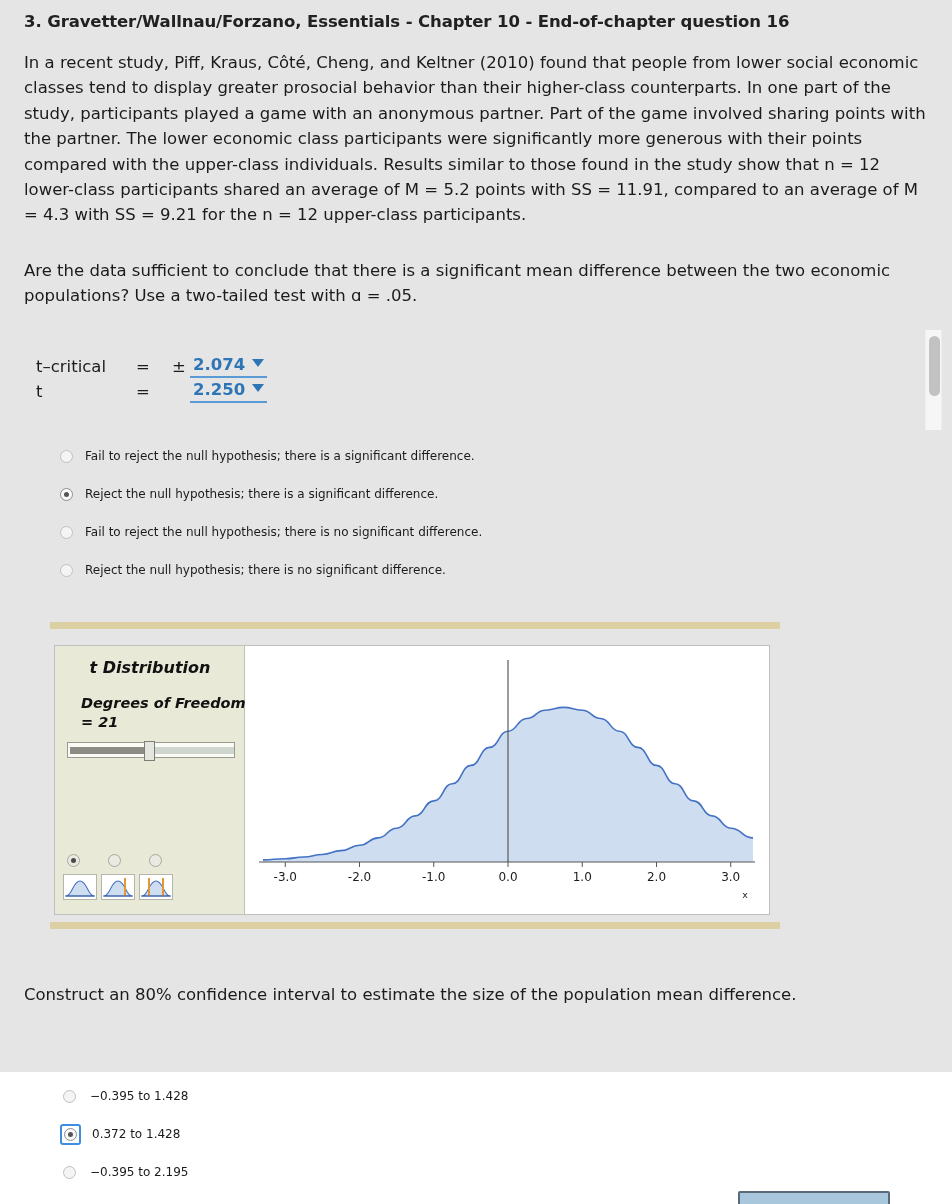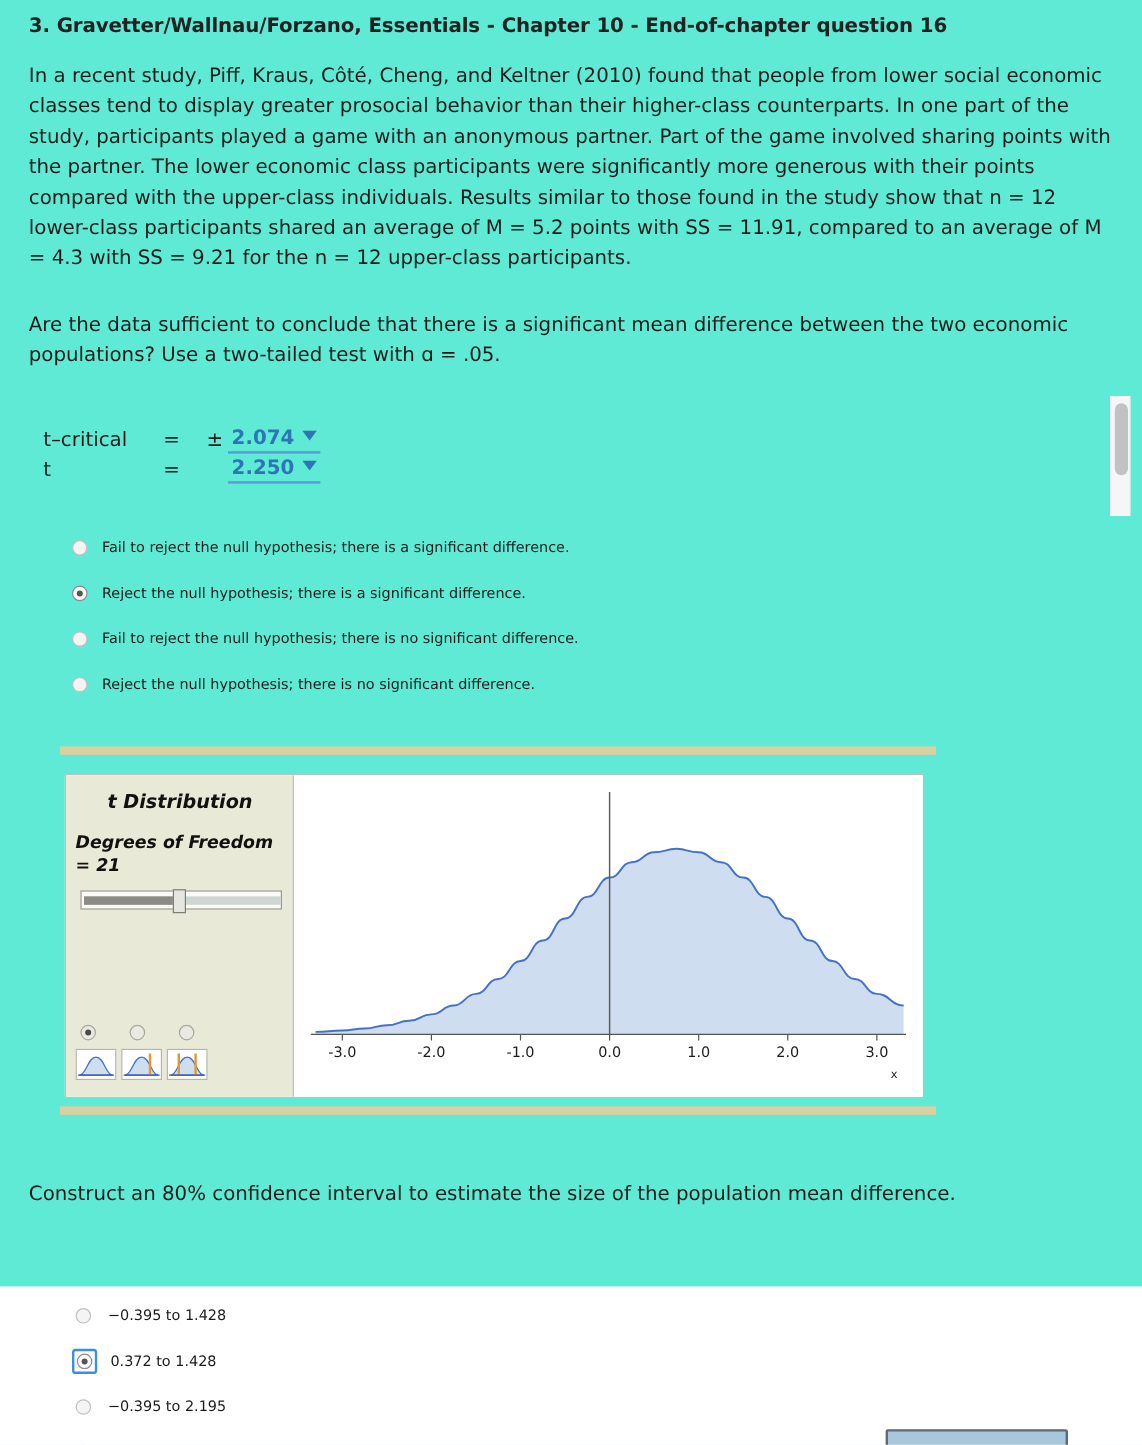--- a/index.html
+++ b/index.html
@@ -15,7 +15,7 @@
   #page {
     position: relative;
     width: 952px; height: 1072px;
-    background: #5eead4;
+    background: #e5e5e5;
   }
 
   

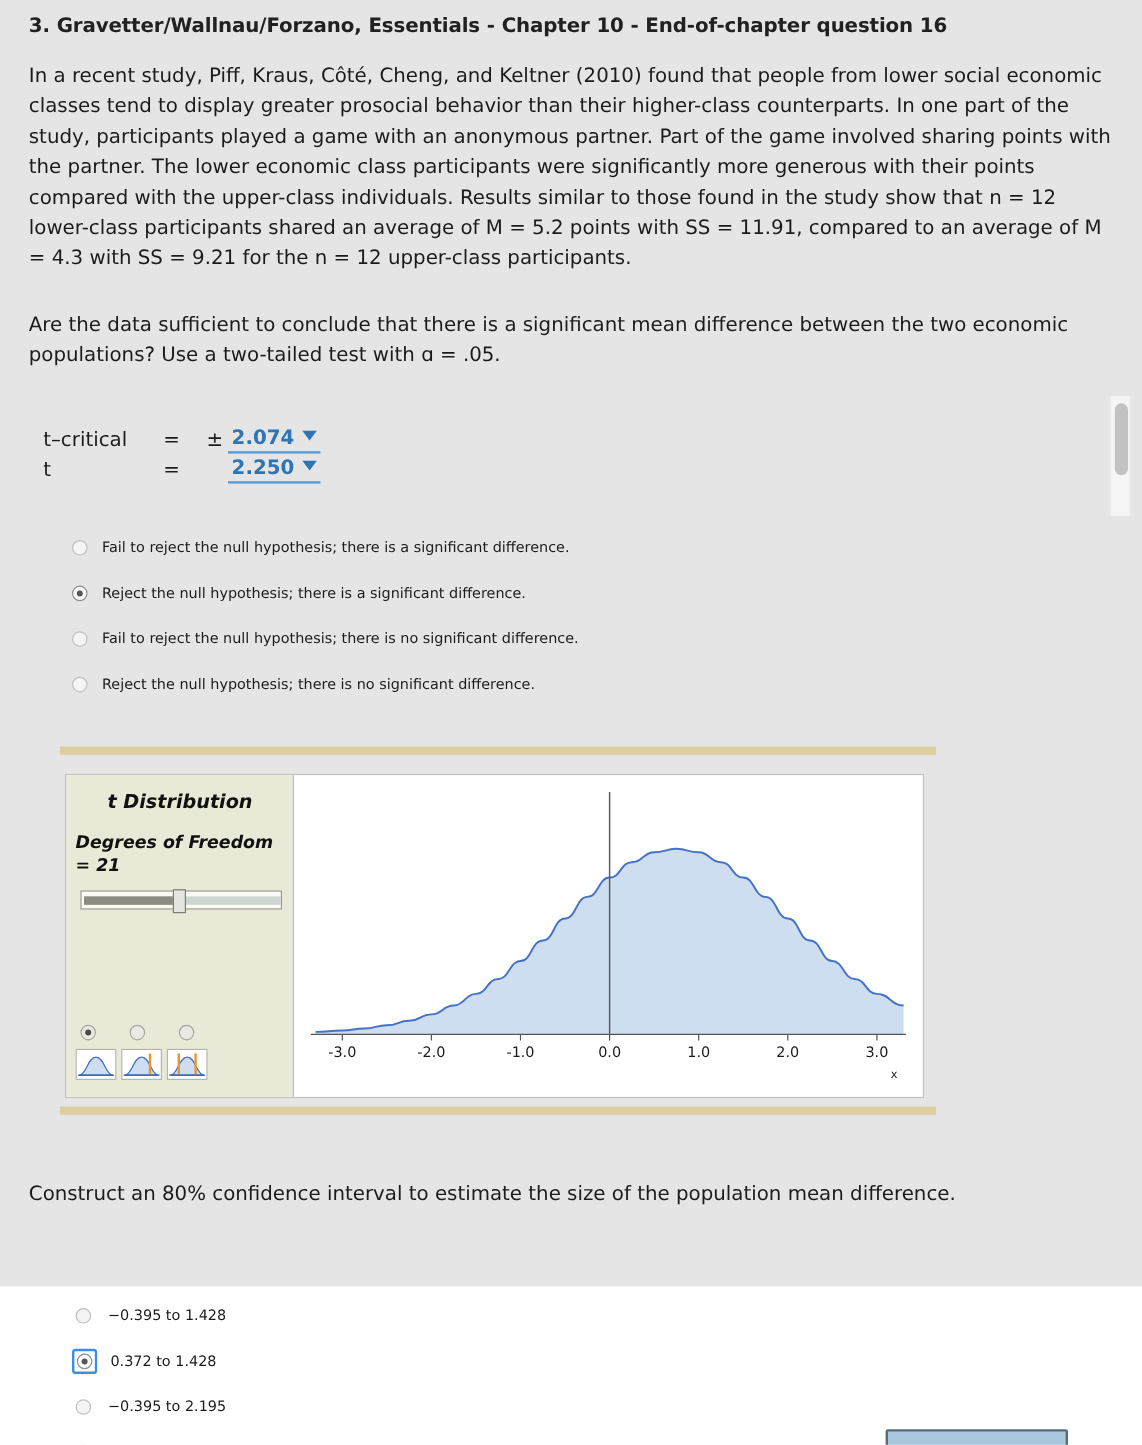--- a/index.html
+++ b/index.html
@@ -175,7 +175,7 @@
   }
   .panel-dof {
     position: absolute;
-    left: 8px; top: 48px;
+    left: 26px; top: 48px;
     width: 180px;
     font-size: 14.5px;
     font-style: italic;

